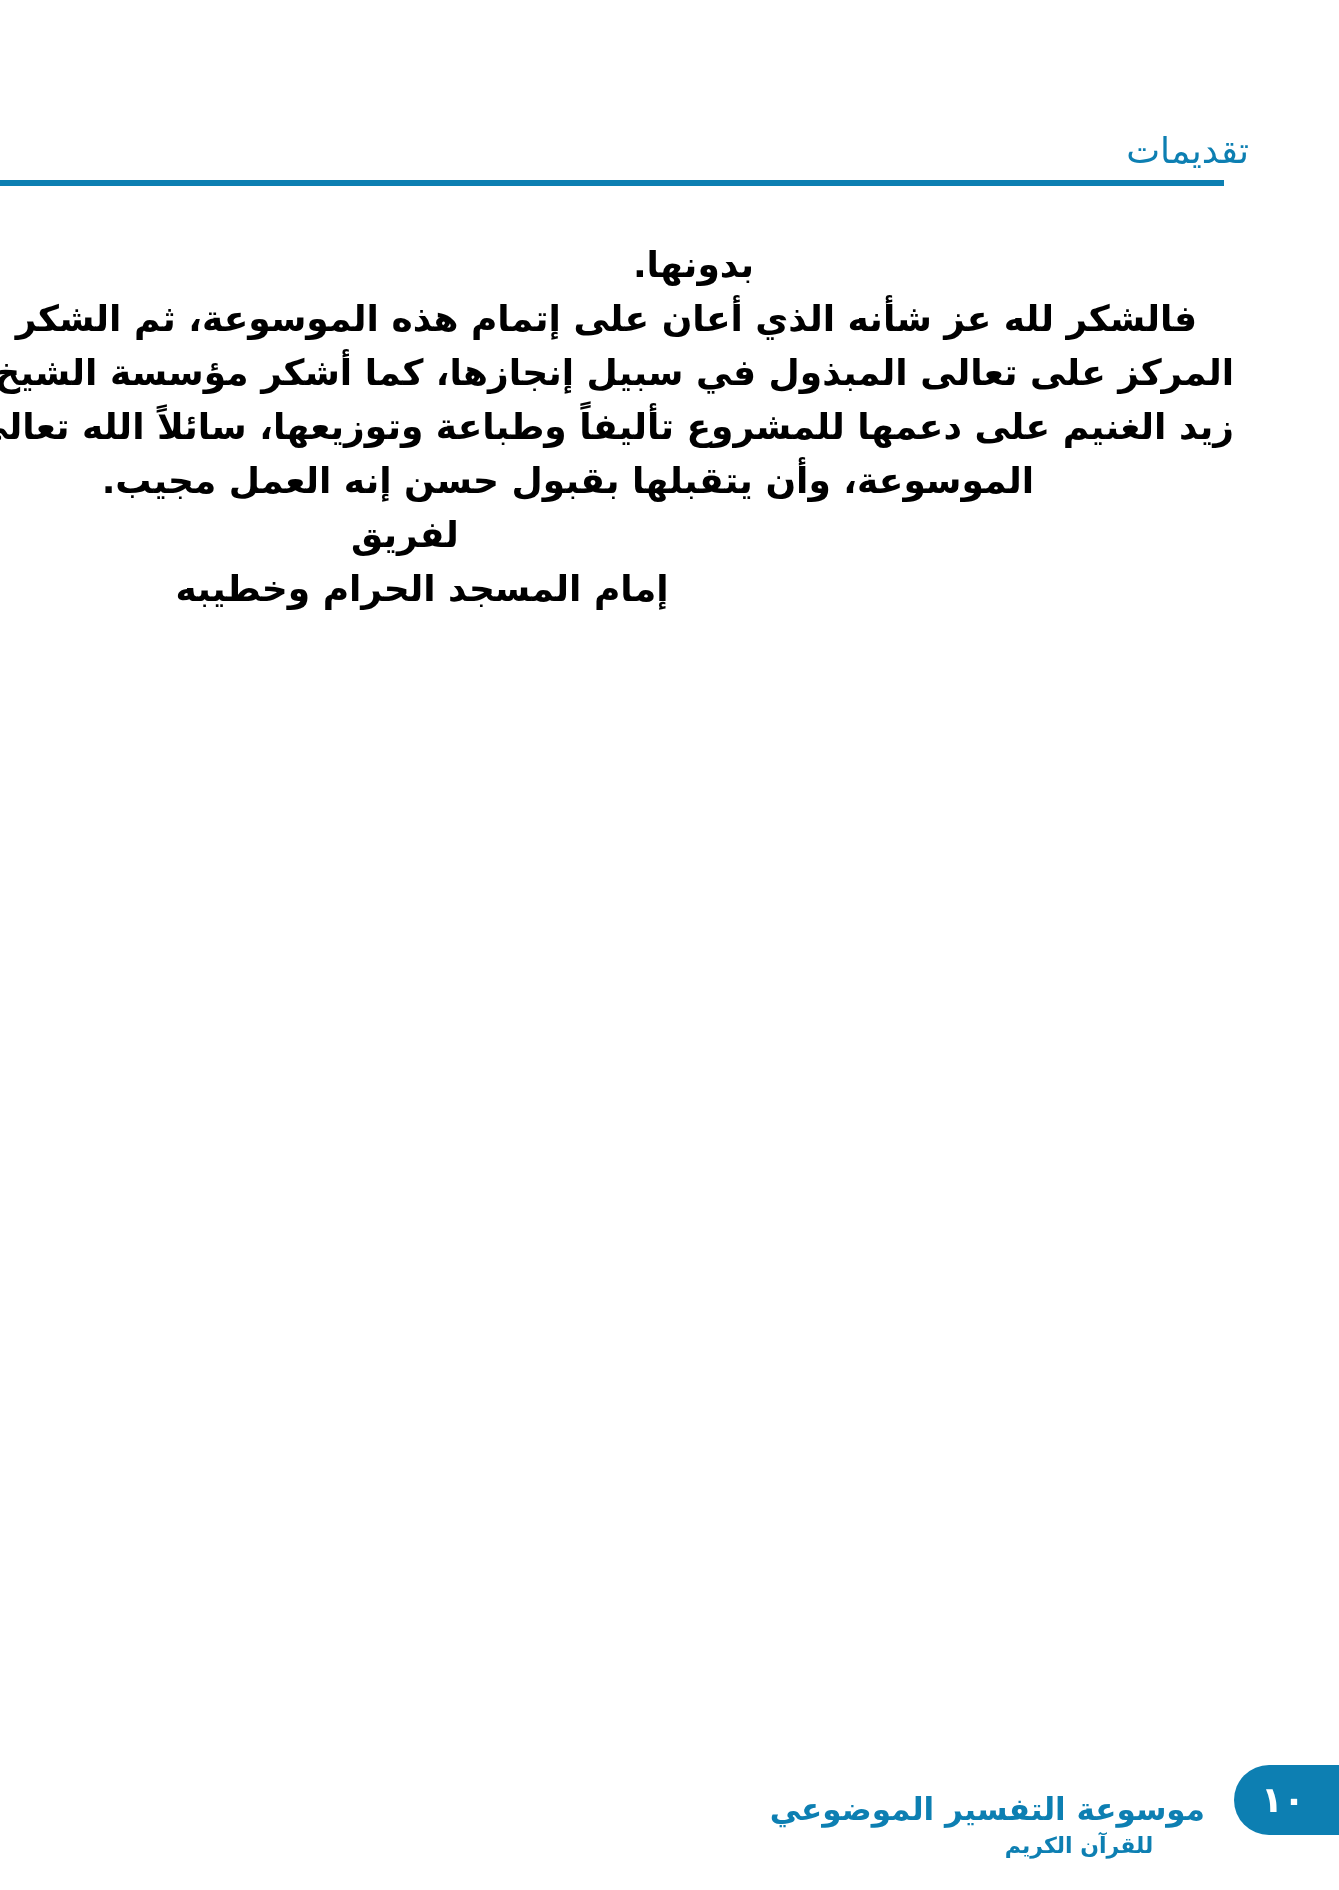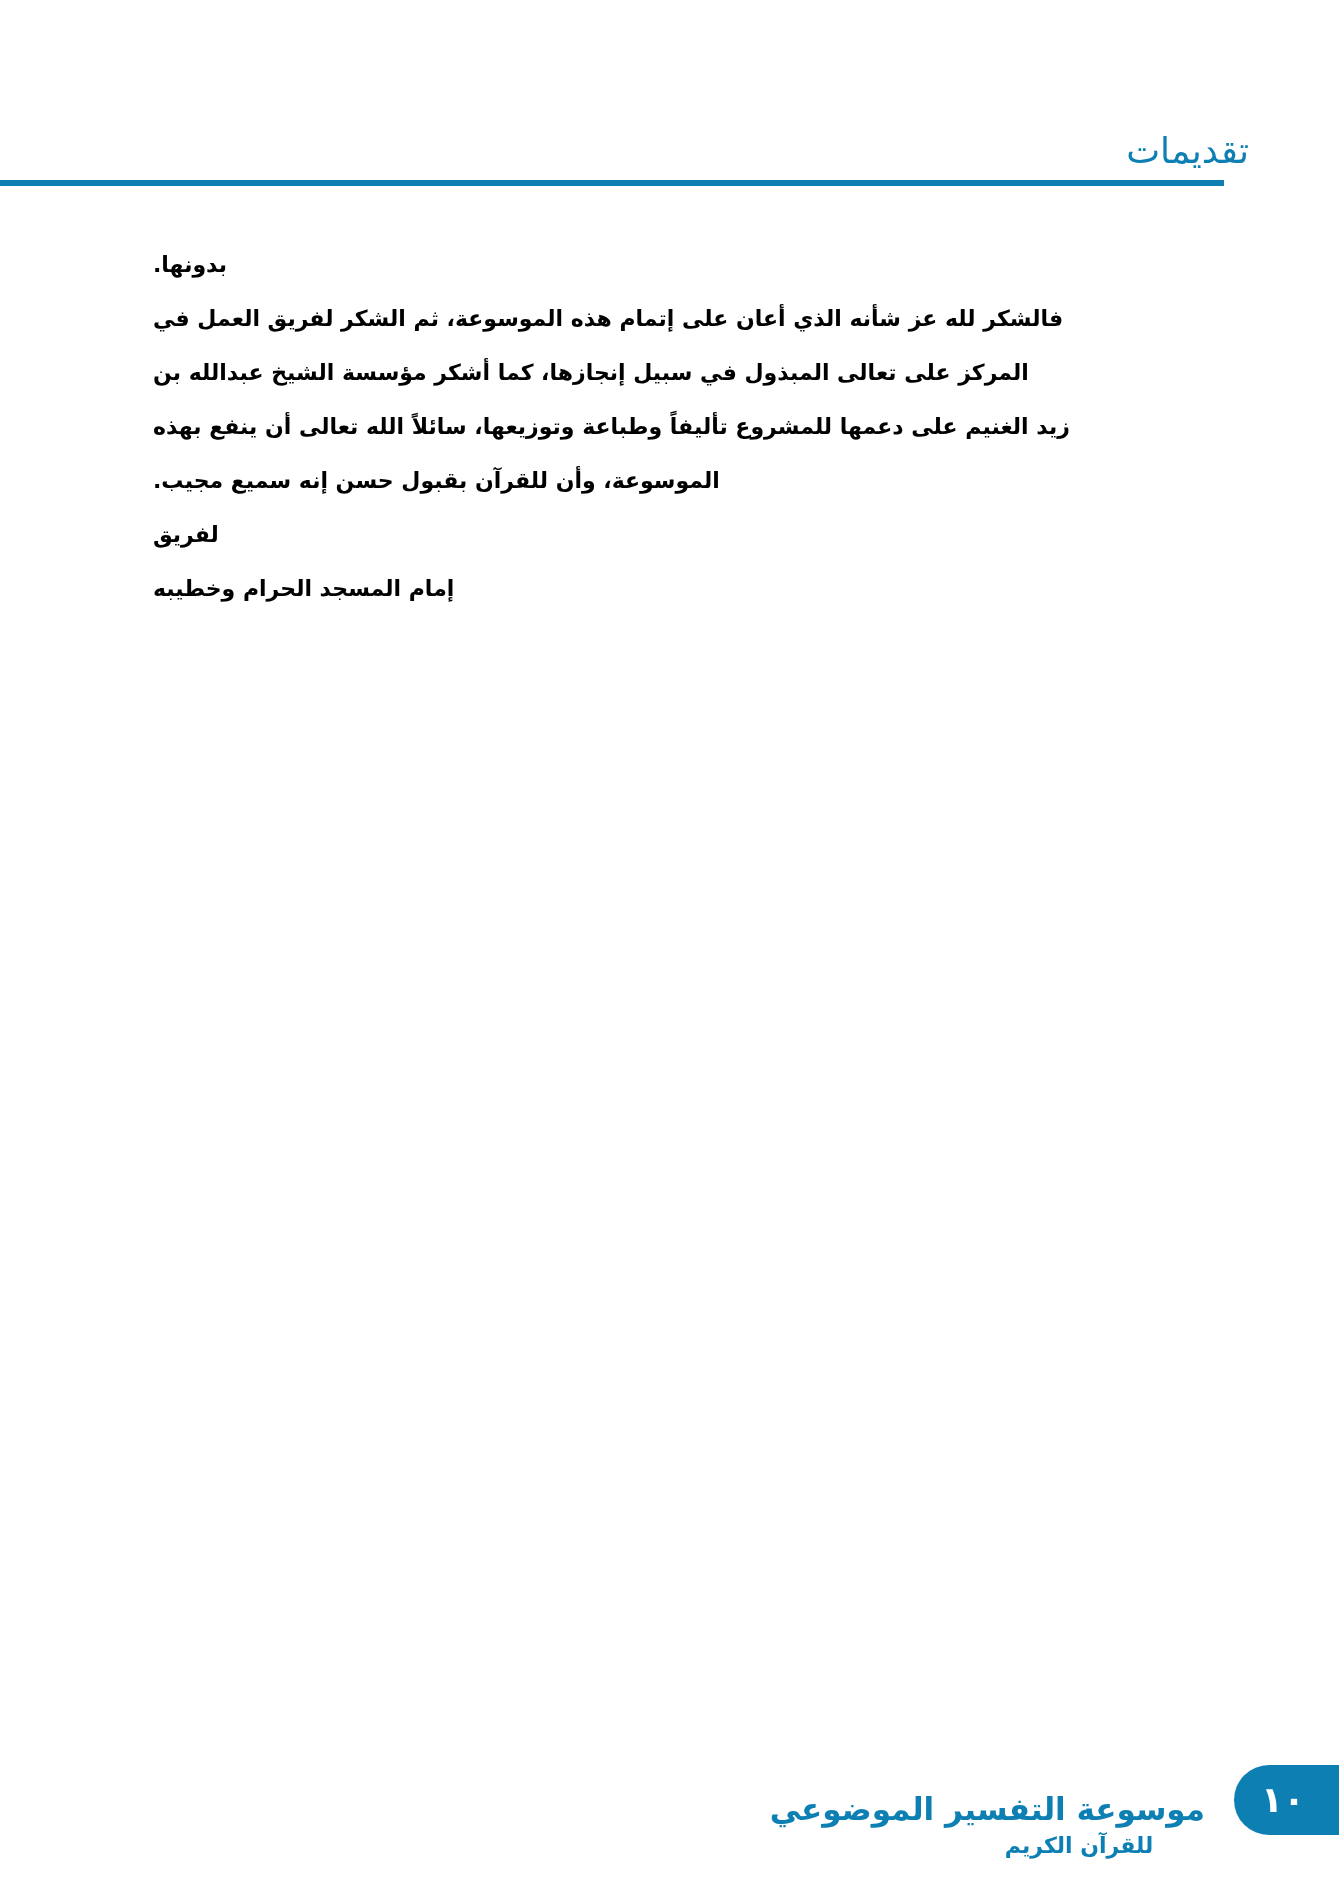--- a/index.html
+++ b/index.html
@@ -46,9 +46,9 @@
     right: 129px;
     width: 1081px;
     direction: rtl;
-    text-align: left;
+    text-align: center;
     color: #000000;
-    font-size: 22px;
+    font-size: 36px;
     font-weight: bold;
     line-height: 54px;
   }

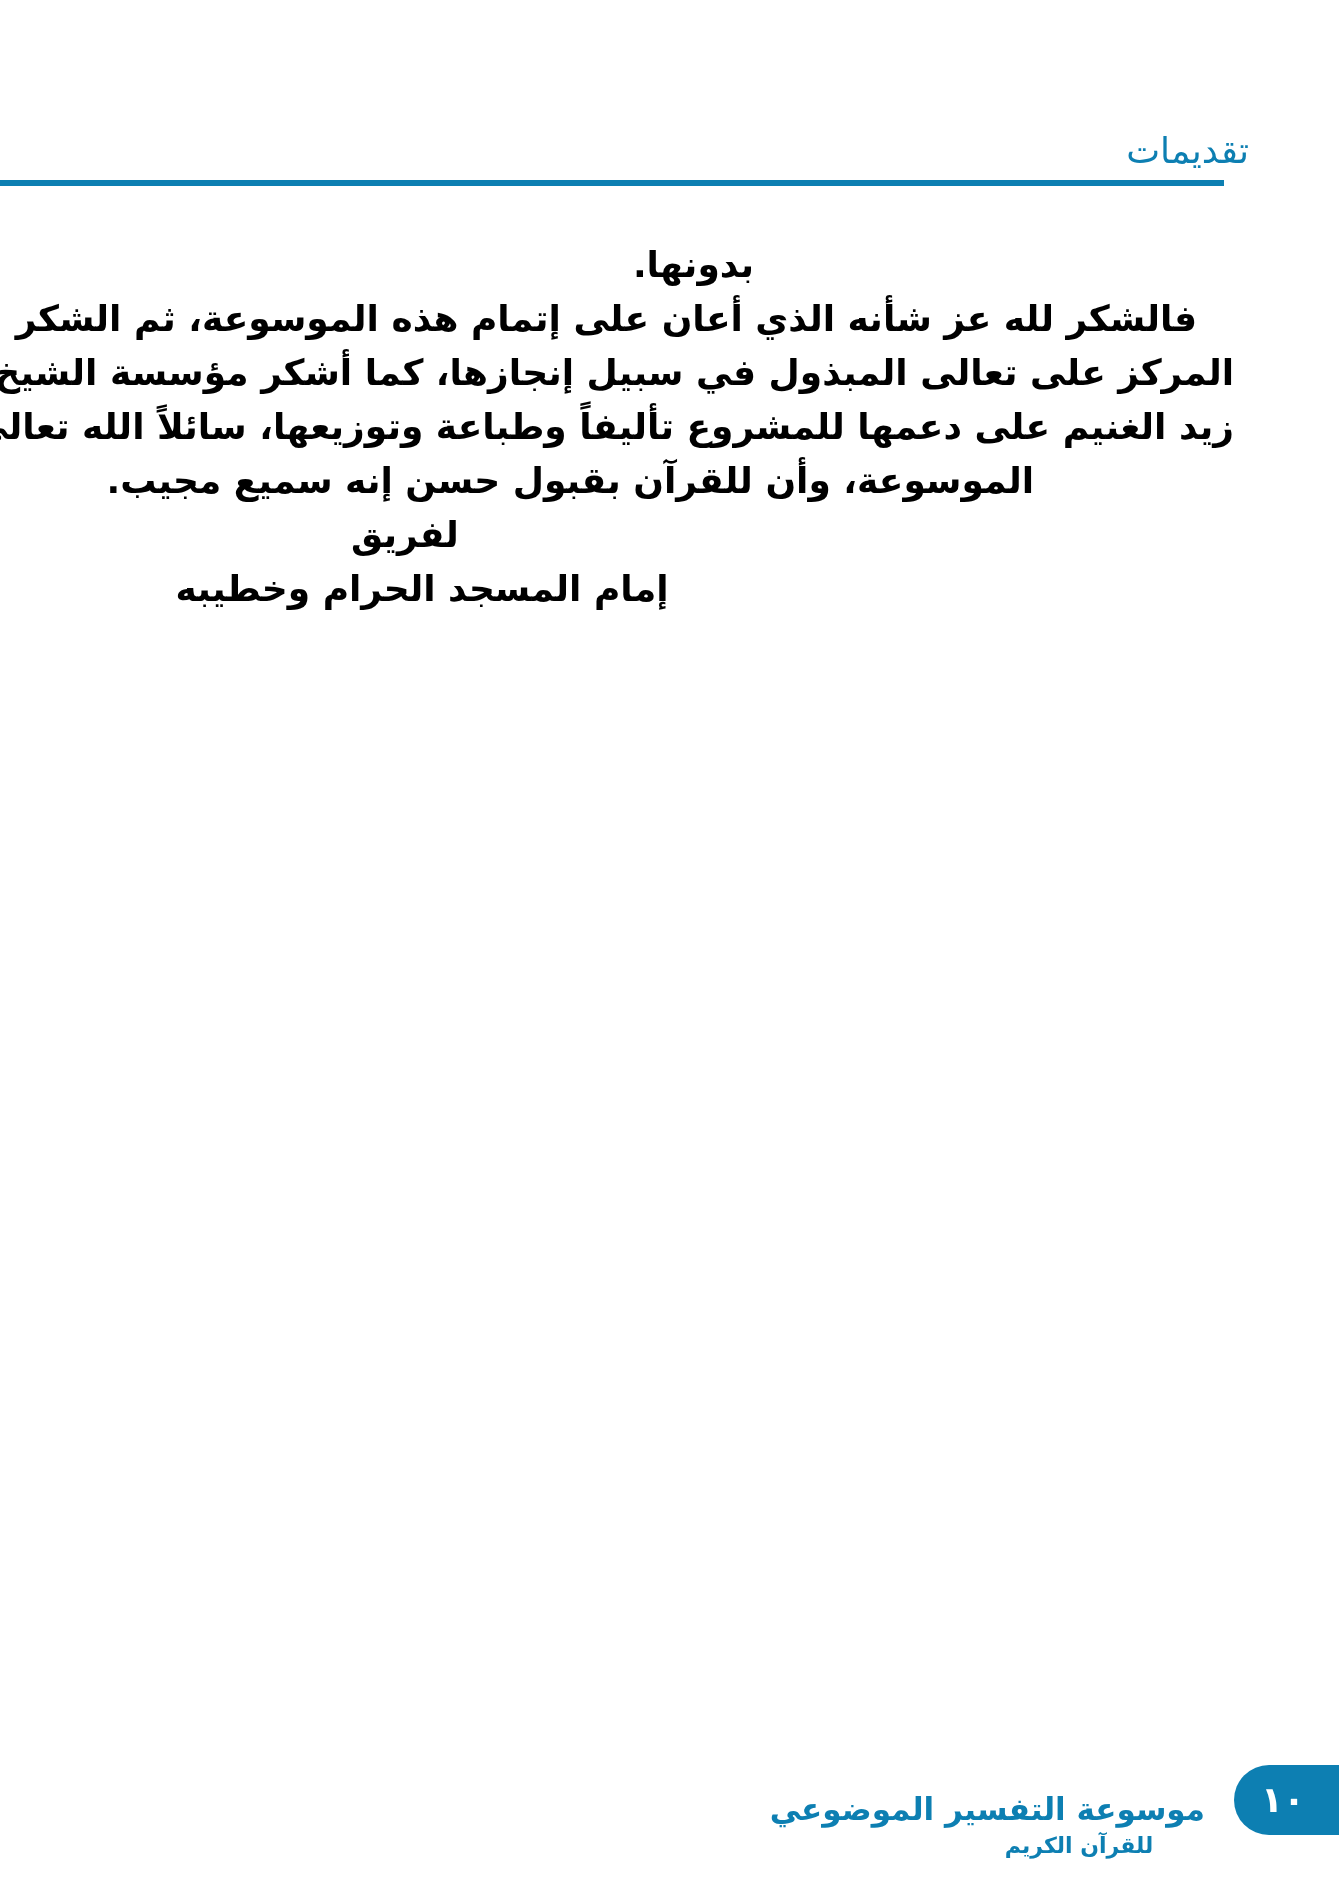--- a/index.html
+++ b/index.html
@@ -121,7 +121,7 @@
     <div class="line indent-first">فالشكر لله عز شأنه الذي أعان على إتمام هذه الموسوعة، ثم الشكر لفريق العمل في</div>
     <div class="line">المركز على تعالى المبذول في سبيل إنجازها، كما أشكر مؤسسة الشيخ عبدالله بن</div>
     <div class="line">زيد الغنيم على دعمها للمشروع تأليفاً وطباعة وتوزيعها، سائلاً الله تعالى أن ينفع بهذه</div>
-    <div class="line closing-line">الموسوعة، وأن للقرآن بقبول حسن إنه سميع مجيب.</div>
+    <div class="line closing-line">الموسوعة، وأن يتقبلها بقبول حسن إنه العمل مجيب.</div>
     <div class="line written-by">لفريق</div>
     <div class="line signature-role">إمام المسجد الحرام وخطيبه</div>
   </div>

